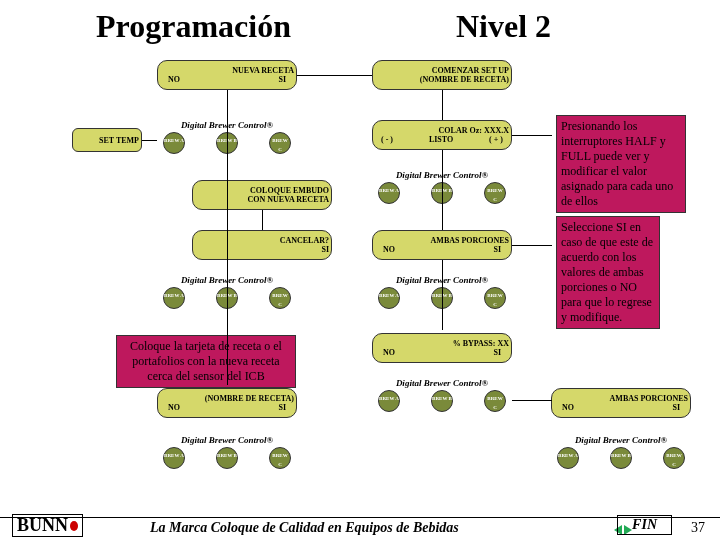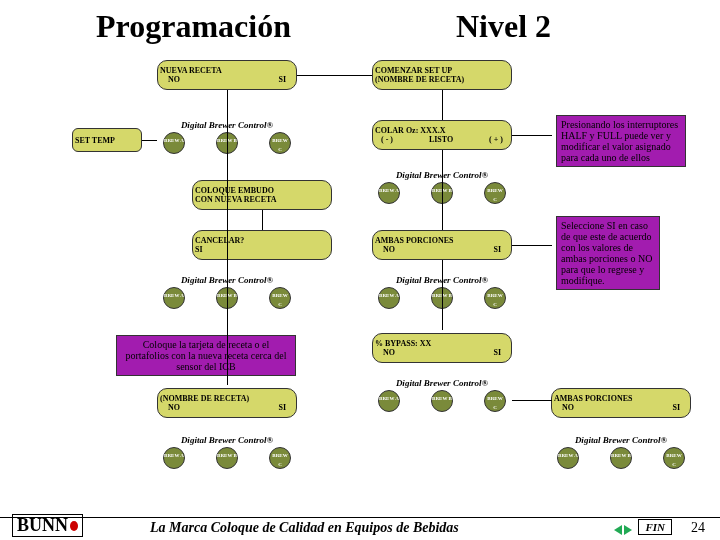--- a/index.html
+++ b/index.html
@@ -5,7 +5,7 @@
   *{box-sizing:border-box;margin:0;padding:0}
   body{width:720px;height:540px;background:#fff;font-family:"Times New Roman",serif;position:relative;overflow:hidden}
   .hdr{position:absolute;font-weight:bold;font-size:32px}
-  .green-box{background:#d5d86a;border:1px solid #333;border-radius:10px;position:absolute;font-size:8px;font-weight:bold;text-align:left;padding:2px}
+  .green-box{background:#d5d86a;border:1px solid #333;border-radius:10px;position:absolute;font-size:8px;font-weight:bold;text-align:right;padding:2px}
   .wide{width:140px;height:30px;display:flex;flex-direction:column;justify-content:center}
   .narrow{width:70px;height:24px;border-radius:6px;line-height:20px}
   .text-box{position:absolute;border:1px solid #333;font-size:10px;padding:3px 4px;background:#a21caf}

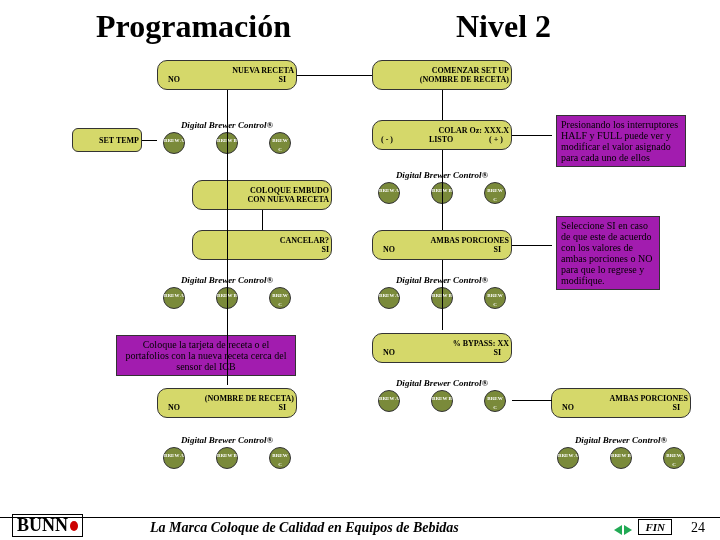--- a/index.html
+++ b/index.html
@@ -8,7 +8,7 @@
   .green-box{background:#d5d86a;border:1px solid #333;border-radius:10px;position:absolute;font-size:8px;font-weight:bold;text-align:right;padding:2px}
   .wide{width:140px;height:30px;display:flex;flex-direction:column;justify-content:center}
   .narrow{width:70px;height:24px;border-radius:6px;line-height:20px}
-  .text-box{position:absolute;border:1px solid #333;font-size:10px;padding:3px 4px;background:#a21caf}
+  .text-box{position:absolute;border:1px solid #333;font-size:12px;padding:3px 4px;background:#be185d}
   .dbc{position:absolute;width:140px}
   .dbc .lbl{font-style:italic;font-weight:bold;font-size:9px;text-align:center;margin-bottom:2px}
   .dbc .btns{display:flex;justify-content:space-between;padding:0 6px}

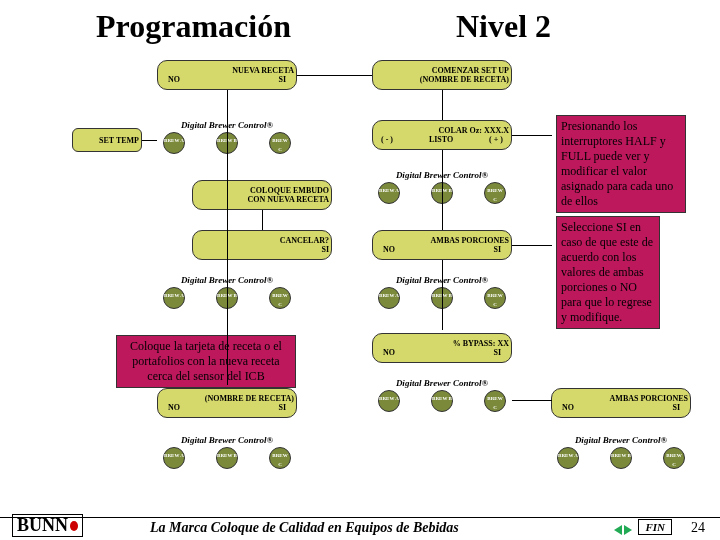--- a/index.html
+++ b/index.html
@@ -18,7 +18,7 @@
   .arrow.h{height:1px}
   .footer-bar{position:absolute;left:0;bottom:22px;width:100%;height:1px;background:#000}
   .tagline{position:absolute;left:150px;bottom:4px;font-style:italic;font-weight:bold;font-size:14px}
-  .fin{position:absolute;right:48px;bottom:5px;border:1px solid #000;font-size:11px;font-style:italic;font-weight:bold;padding:1px 6px}
+  .fin{position:absolute;right:48px;bottom:5px;border:1px solid #000;font-size:14px;font-style:italic;font-weight:bold;padding:1px 14px}
   .pagenum{position:absolute;right:15px;bottom:4px;font-size:14px}
   .bunn{position:absolute;left:12px;bottom:3px;font-weight:bold;font-size:18px;border:1px solid #000;padding:0 4px;font-family:Liberation Serif, serif}
   .nav{position:absolute;right:88px;bottom:5px;display:flex;gap:2px}

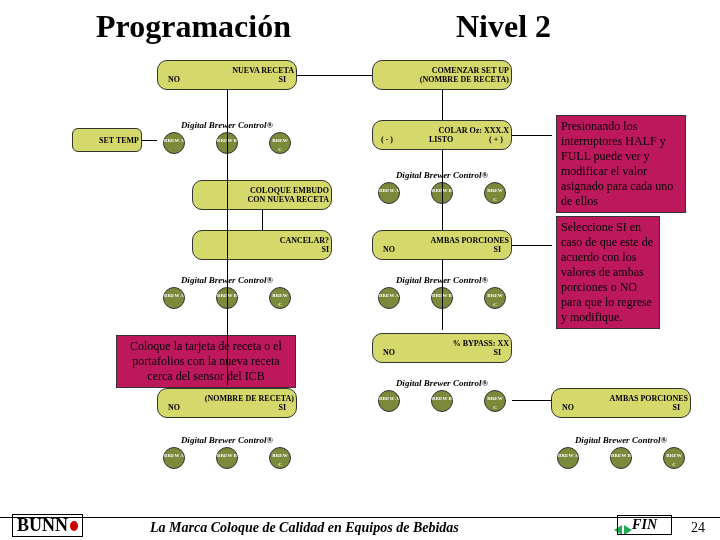--- a/index.html
+++ b/index.html
@@ -186,6 +186,6 @@
   <div class="tri" style="border-left:8px solid #2a5"></div>
 </div>
 <div class="fin">FIN</div>
-<div class="pagenum">24</div>
+<div class="pagenum">37</div>
 
 </body></html>

